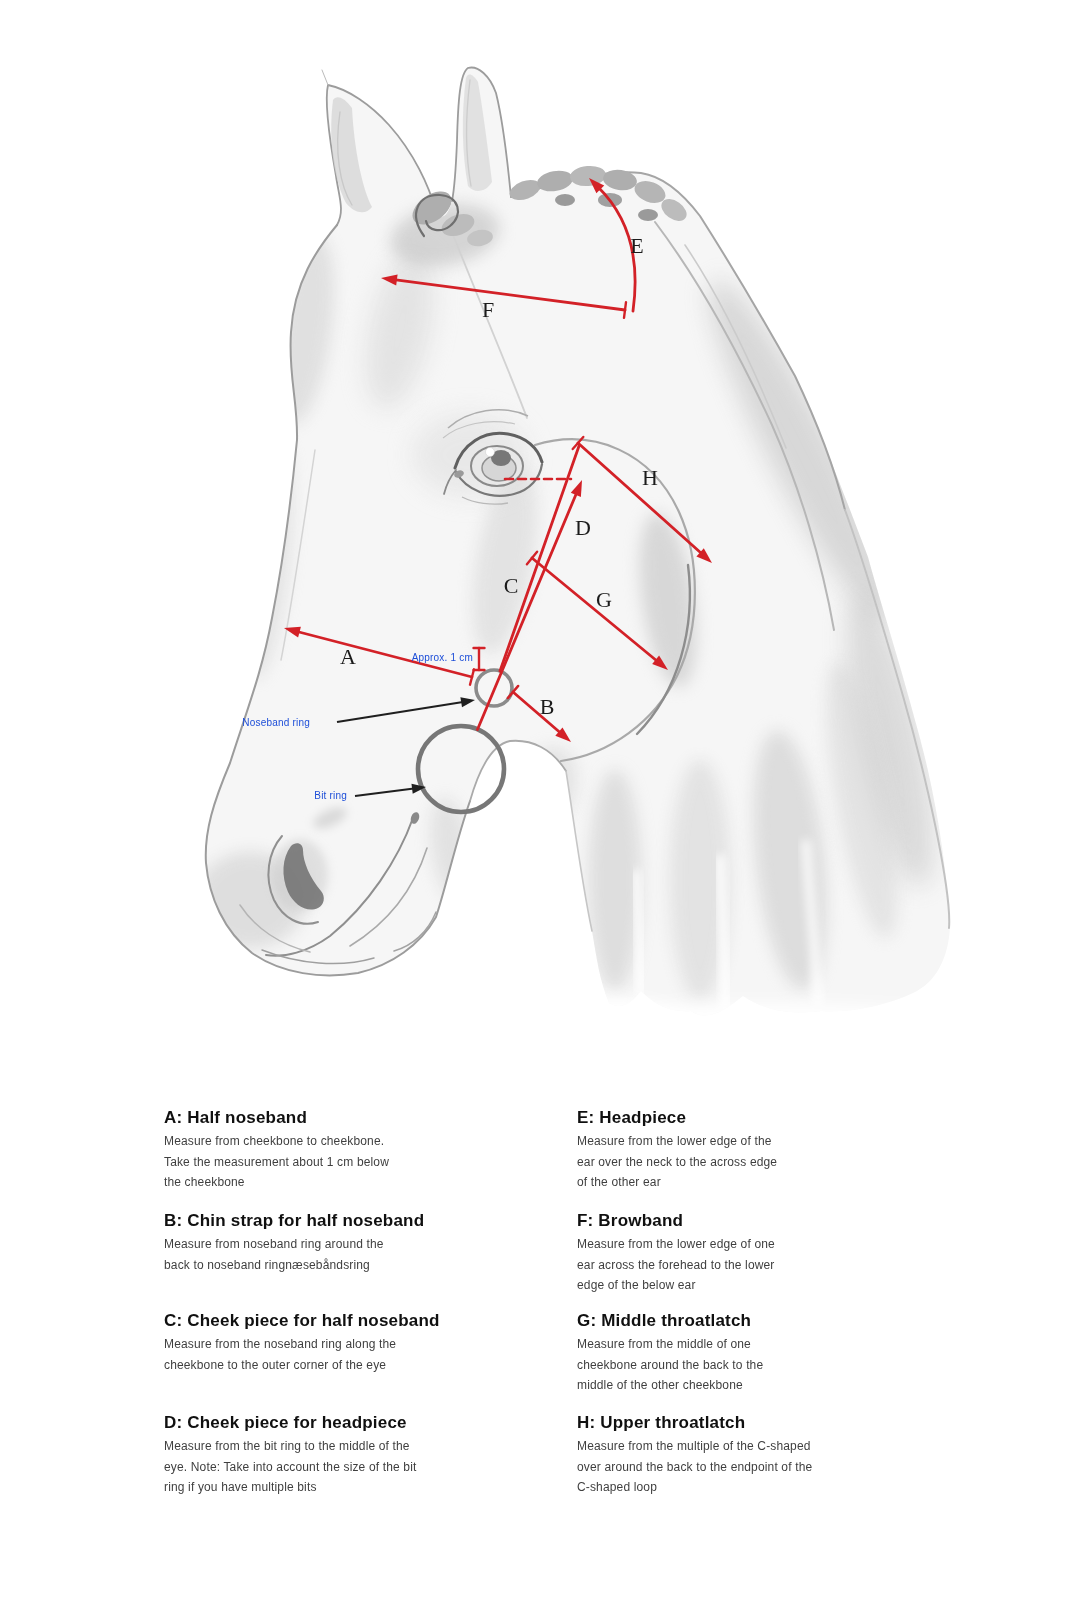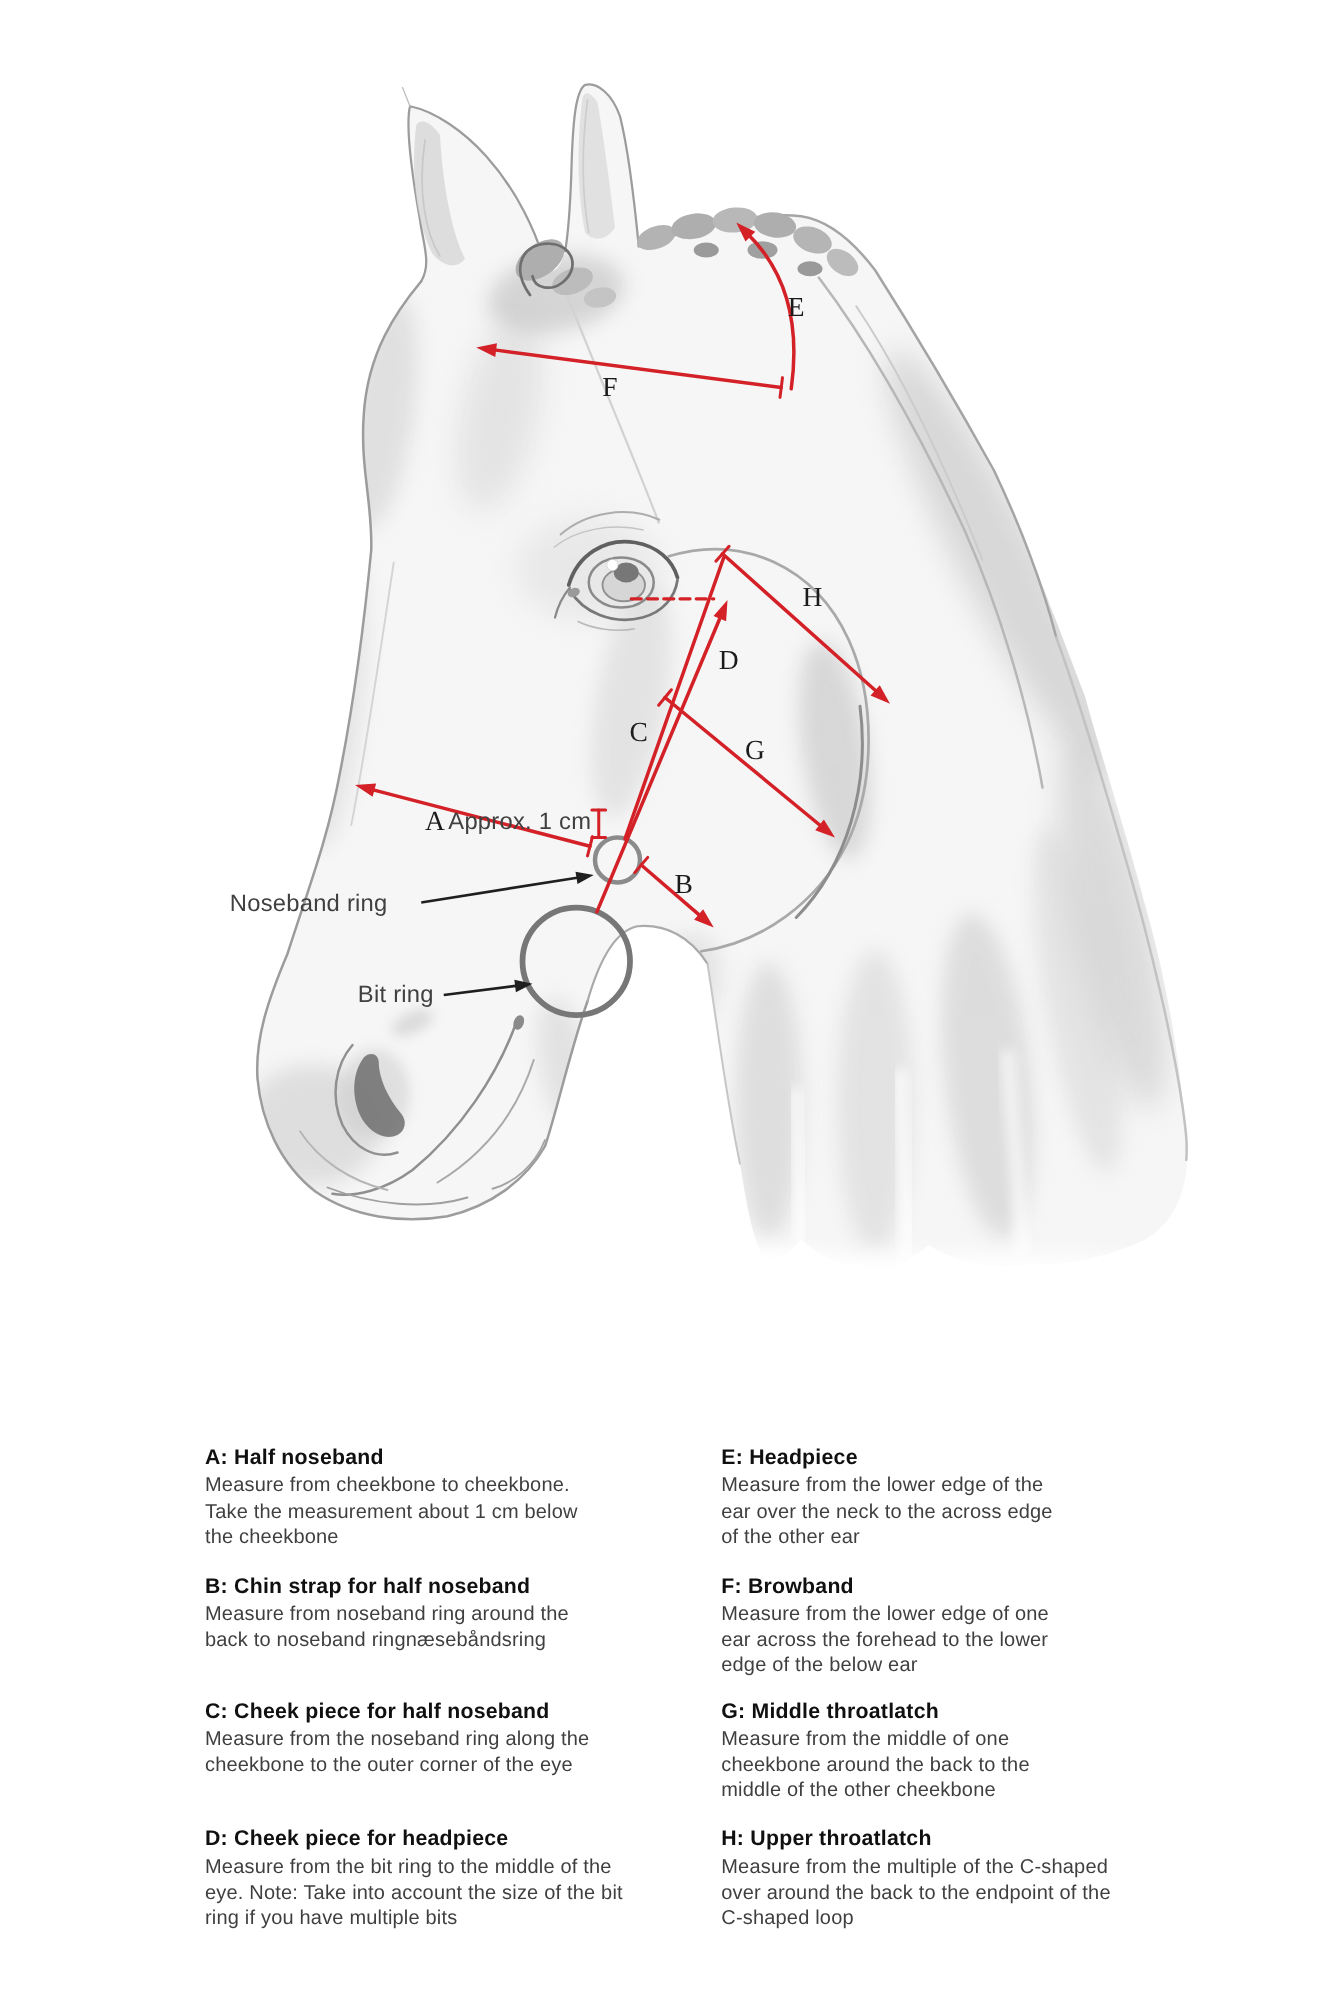--- a/index.html
+++ b/index.html
@@ -9,7 +9,7 @@
   svg{position:absolute;left:0;top:0;}
   .mletter{position:absolute;transform:translate(-50%,-50%);
            font-family:"Liberation Serif",serif;font-size:22px;color:#1b1b1b;line-height:1;}
-  .anno{position:absolute;font-size:19px;color:#404040;letter-spacing:.2px;white-space:nowrap;line-height:1;}
+  .anno{position:absolute;font-size:10px;color:#1d4ed8;letter-spacing:.2px;white-space:nowrap;line-height:1;}
   .anno.right-anchor{transform:translate(-100%,-50%);}
   .legend{position:absolute;width:405px;}
   .legend .sec{position:absolute;left:0;width:405px;margin-top:48px;}

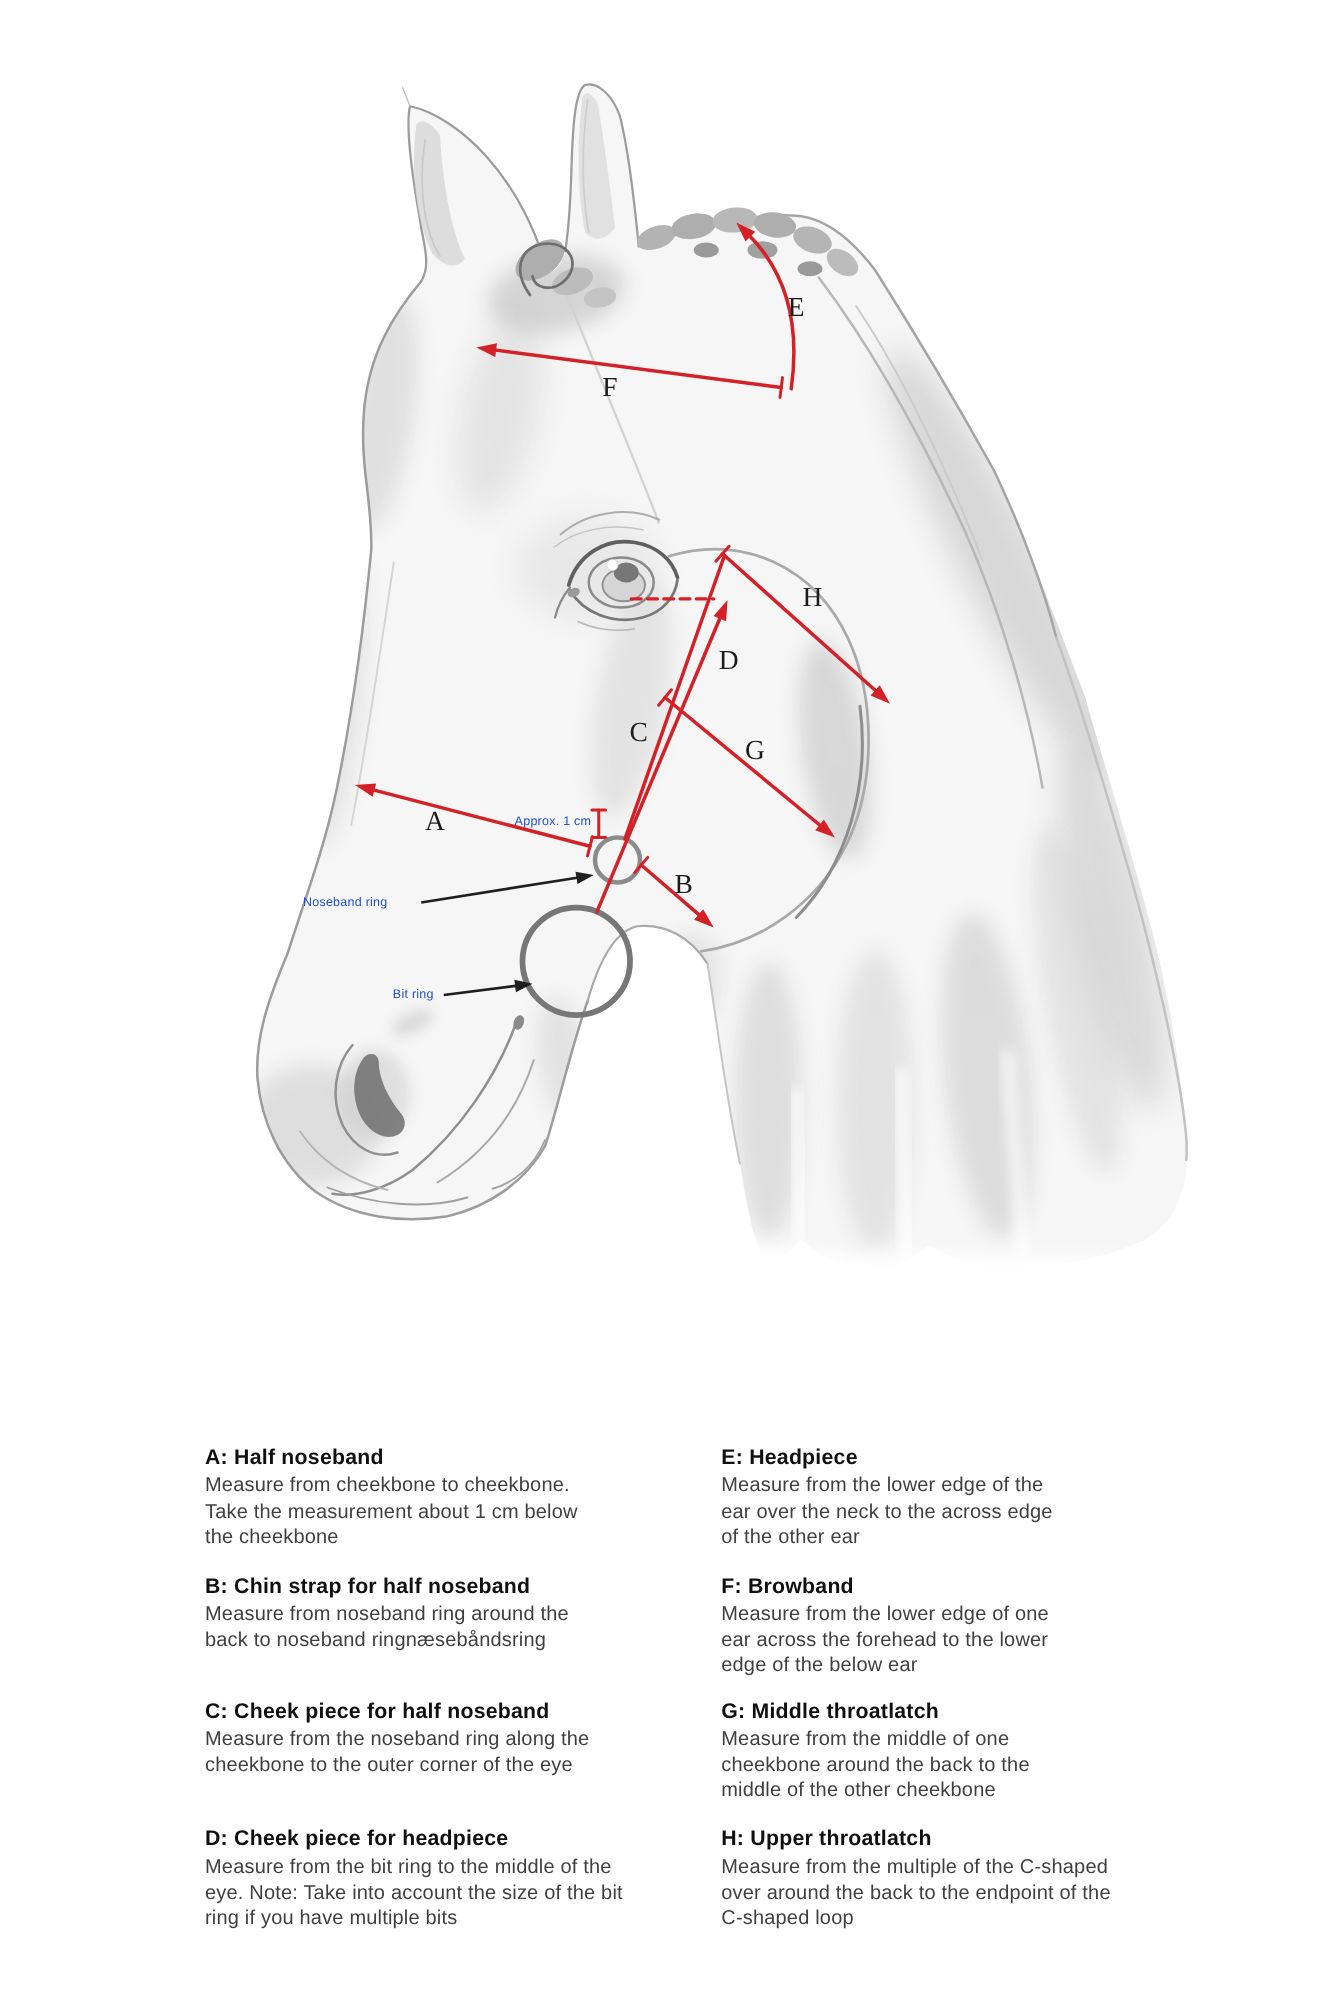--- a/index.html
+++ b/index.html
@@ -12,7 +12,7 @@
   .anno{position:absolute;font-size:10px;color:#1d4ed8;letter-spacing:.2px;white-space:nowrap;line-height:1;}
   .anno.right-anchor{transform:translate(-100%,-50%);}
   .legend{position:absolute;width:405px;}
-  .legend .sec{position:absolute;left:0;width:405px;margin-top:48px;}
+  .legend .sec{position:absolute;left:0;width:405px;}
   .sec h3{margin:0 0 3px 0;font-size:17px;line-height:21px;font-weight:bold;color:#101010;letter-spacing:.2px;}
   .sec .ln{font-size:16px;line-height:20.7px;color:#3f3f3f;letter-spacing:.15px;white-space:nowrap;}
   .col-left{left:164px;top:0;}

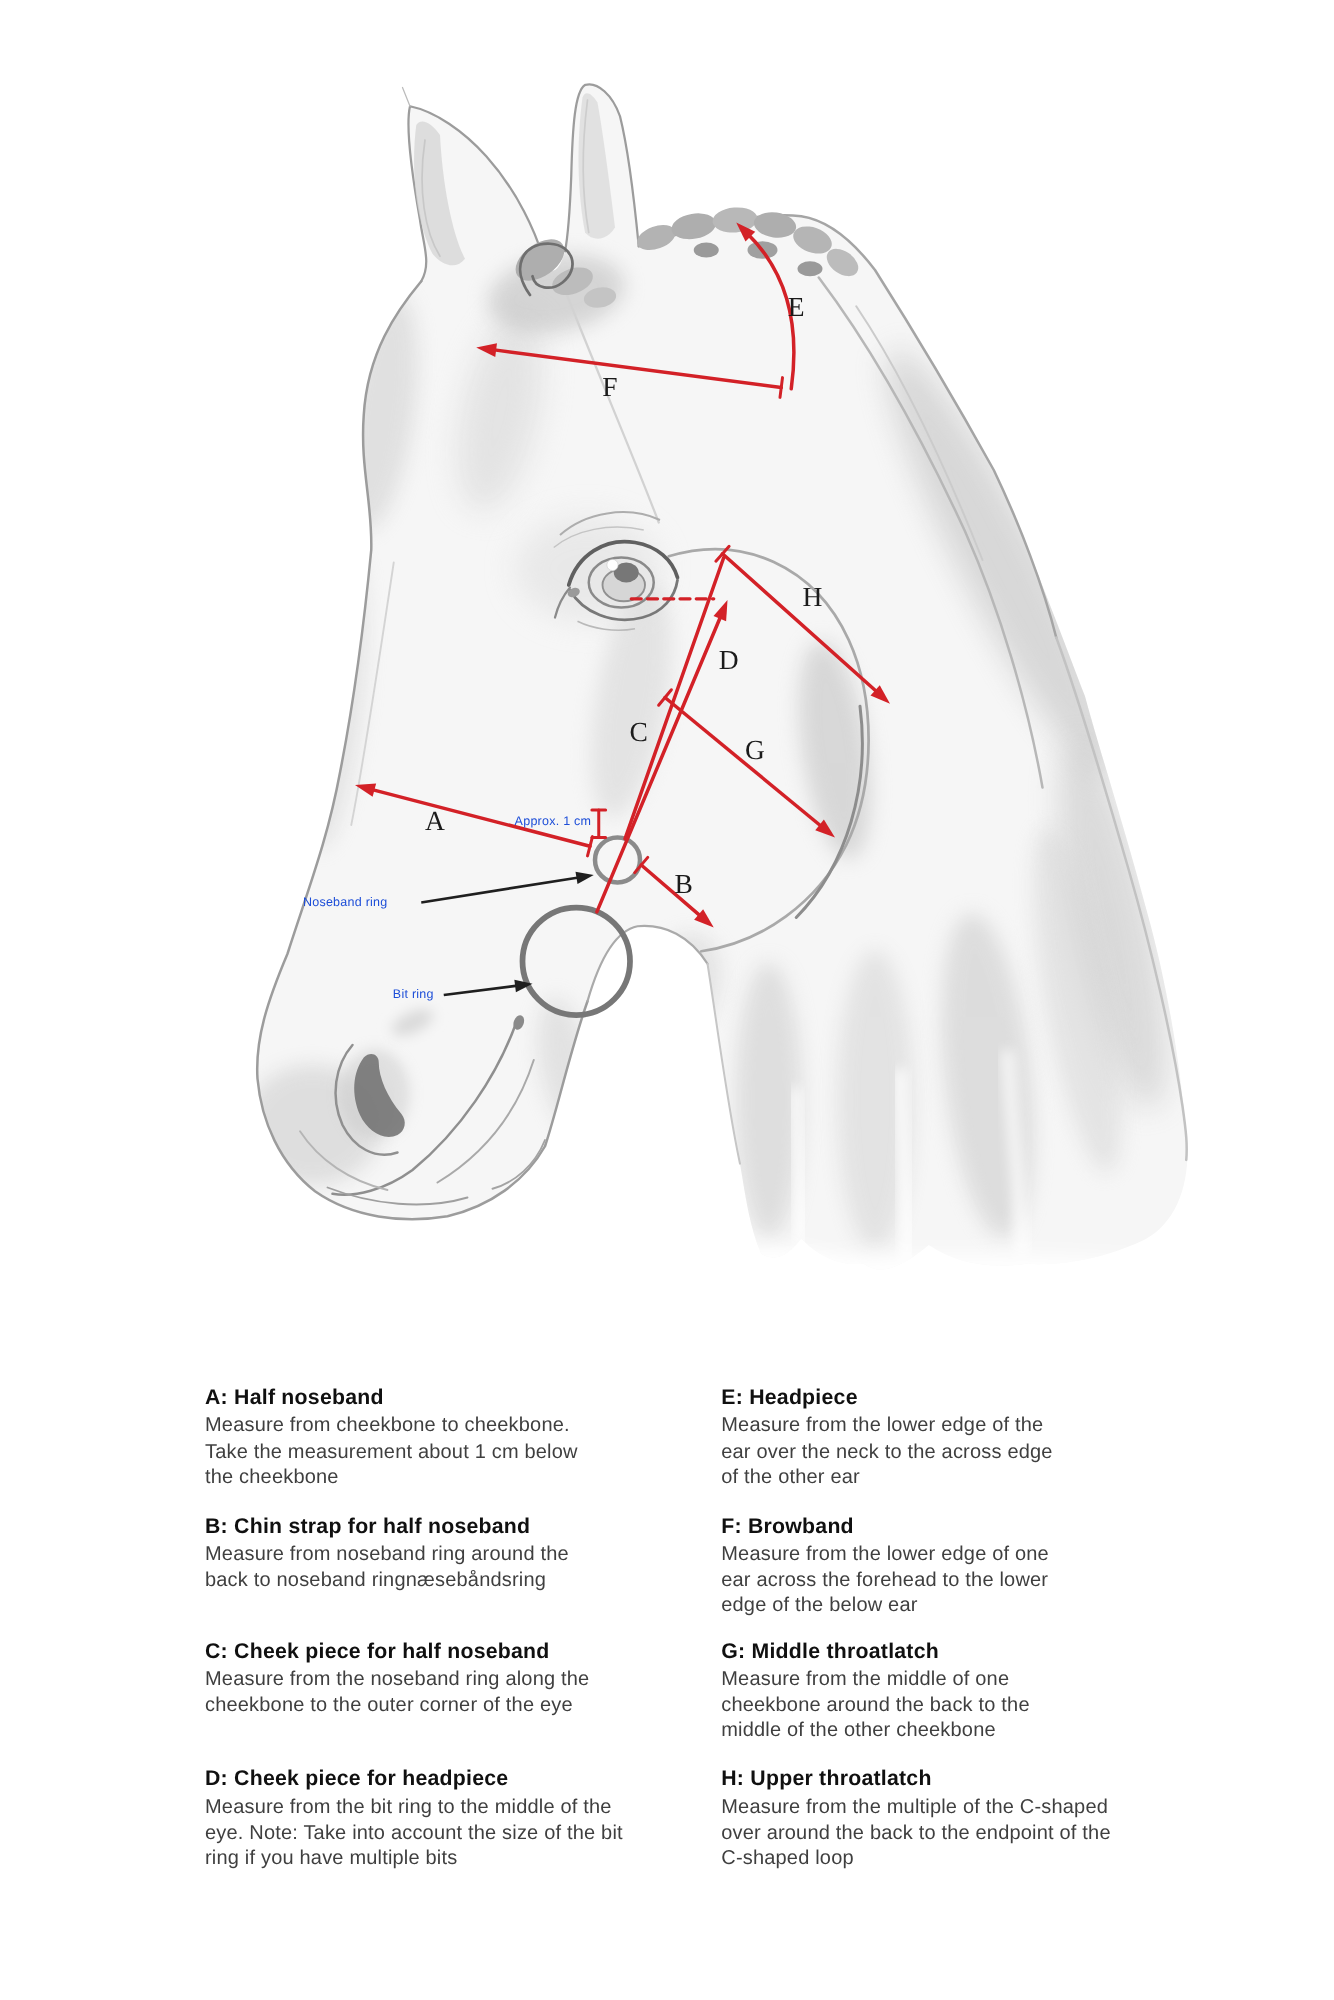--- a/index.html
+++ b/index.html
@@ -14,7 +14,7 @@
   .legend{position:absolute;width:405px;}
   .legend .sec{position:absolute;left:0;width:405px;}
   .sec h3{margin:0 0 3px 0;font-size:17px;line-height:21px;font-weight:bold;color:#101010;letter-spacing:.2px;}
-  .sec .ln{font-size:16px;line-height:20.7px;color:#3f3f3f;letter-spacing:.15px;white-space:nowrap;}
+  .sec .ln{font-size:12px;line-height:20.7px;color:#3f3f3f;letter-spacing:.15px;white-space:nowrap;}
   .col-left{left:164px;top:0;}
   .col-right{left:577px;top:0;}
 </style>

